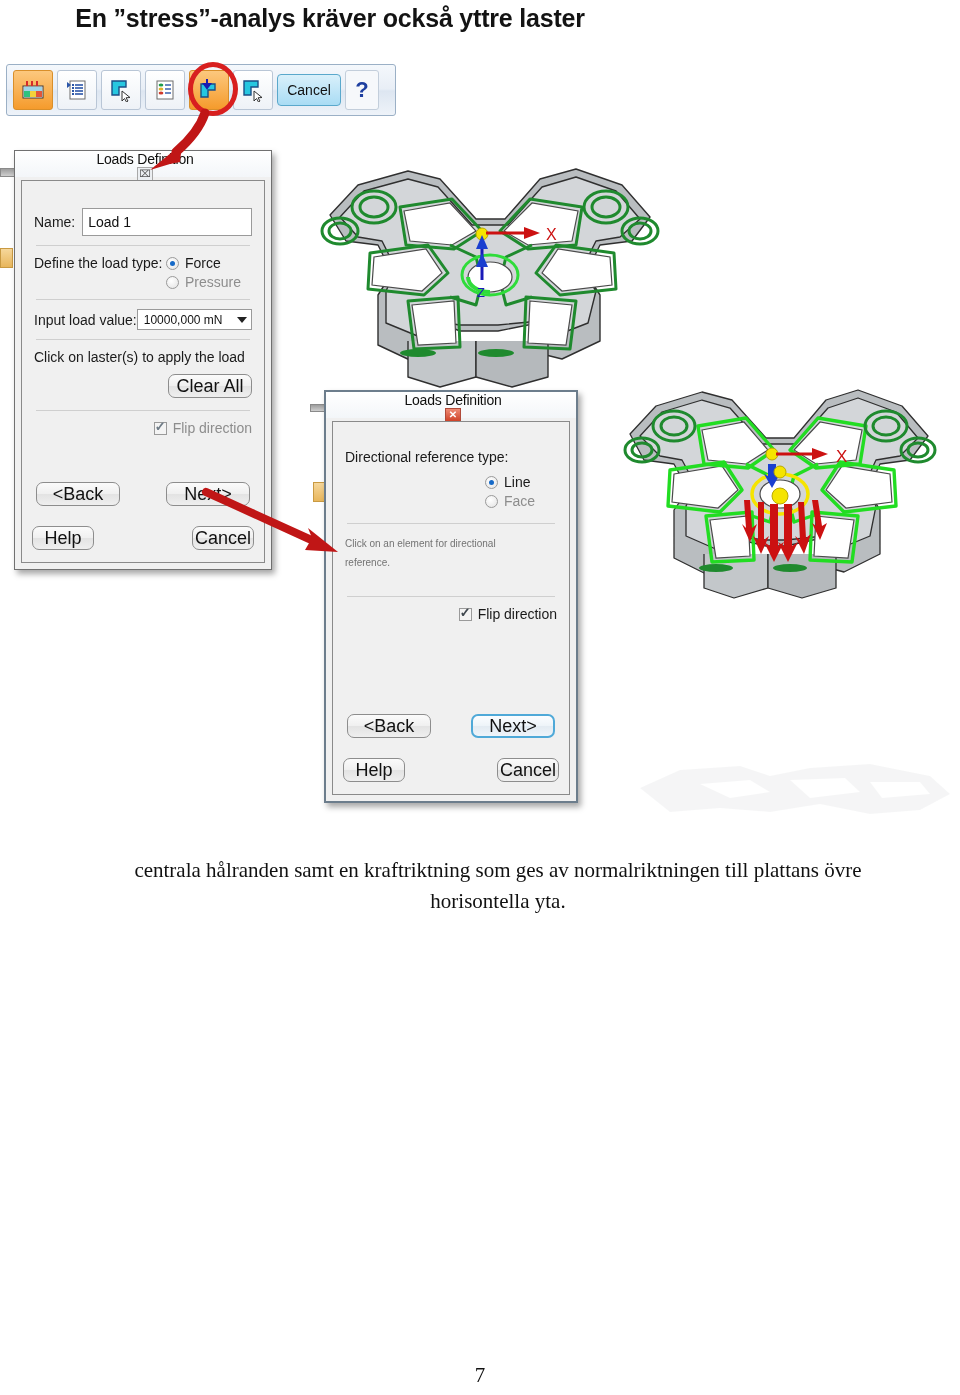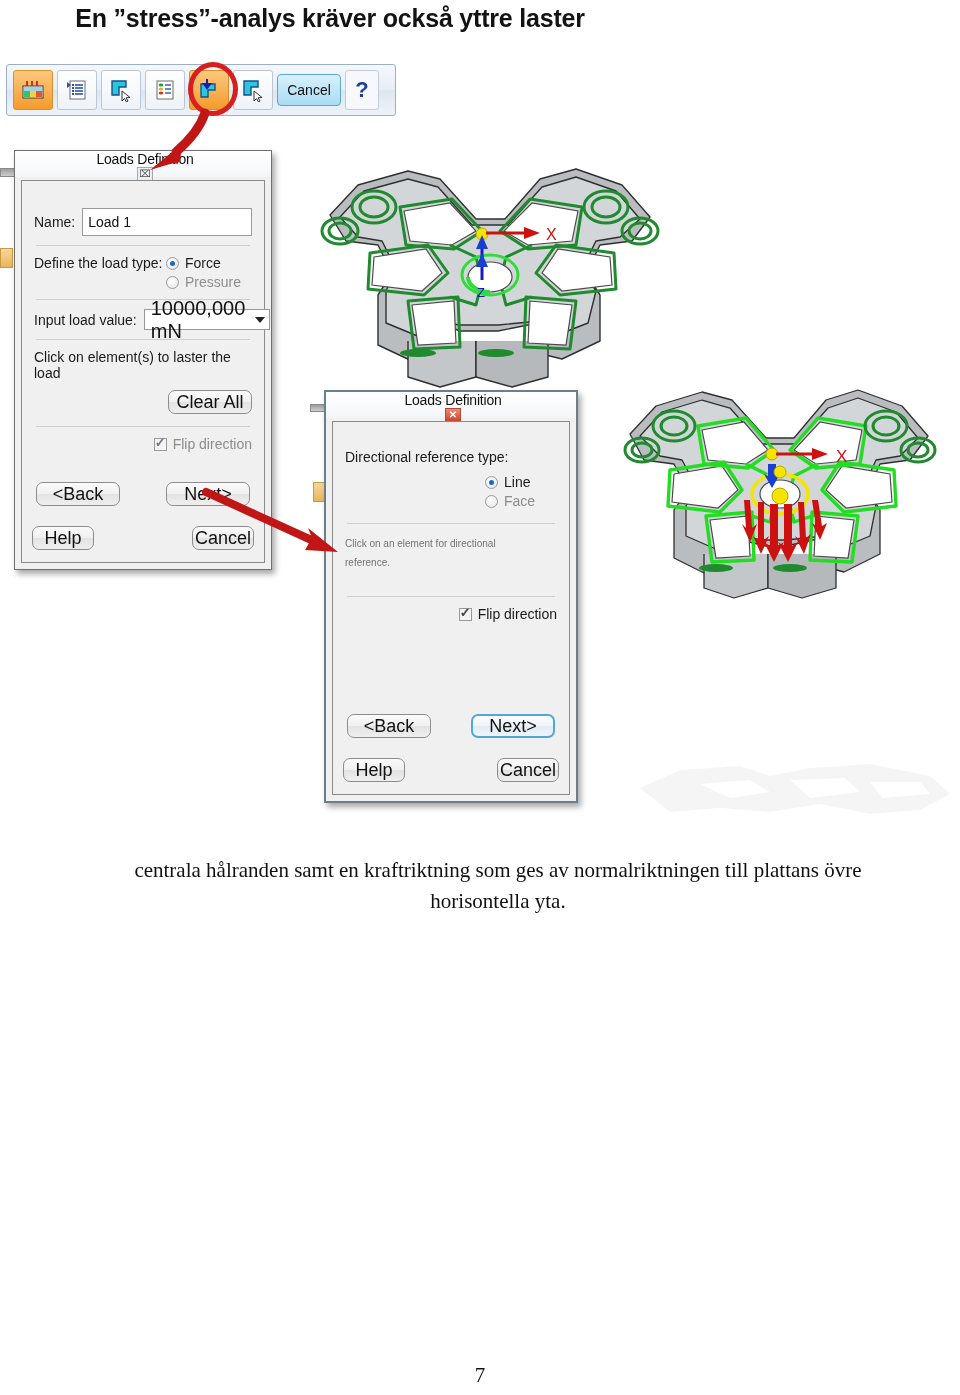--- a/index.html
+++ b/index.html
@@ -89,8 +89,8 @@
     display:flex;align-items:center;box-sizing:border-box;
   }
   .combo{
-    height:21px;background:#fff;border:1px solid #9a9a9a;margin-left:7px;
-    padding:1px 4px 1px 6px;font-size:20px;color:#111;
+    height:21px;background:#fff;border:1px solid #9a9a9a;
+    padding:1px 4px 1px 6px;font-size:12px;color:#111;
     display:flex;align-items:center;justify-content:space-between;gap:10px;
     box-sizing:border-box;flex:1;
   }

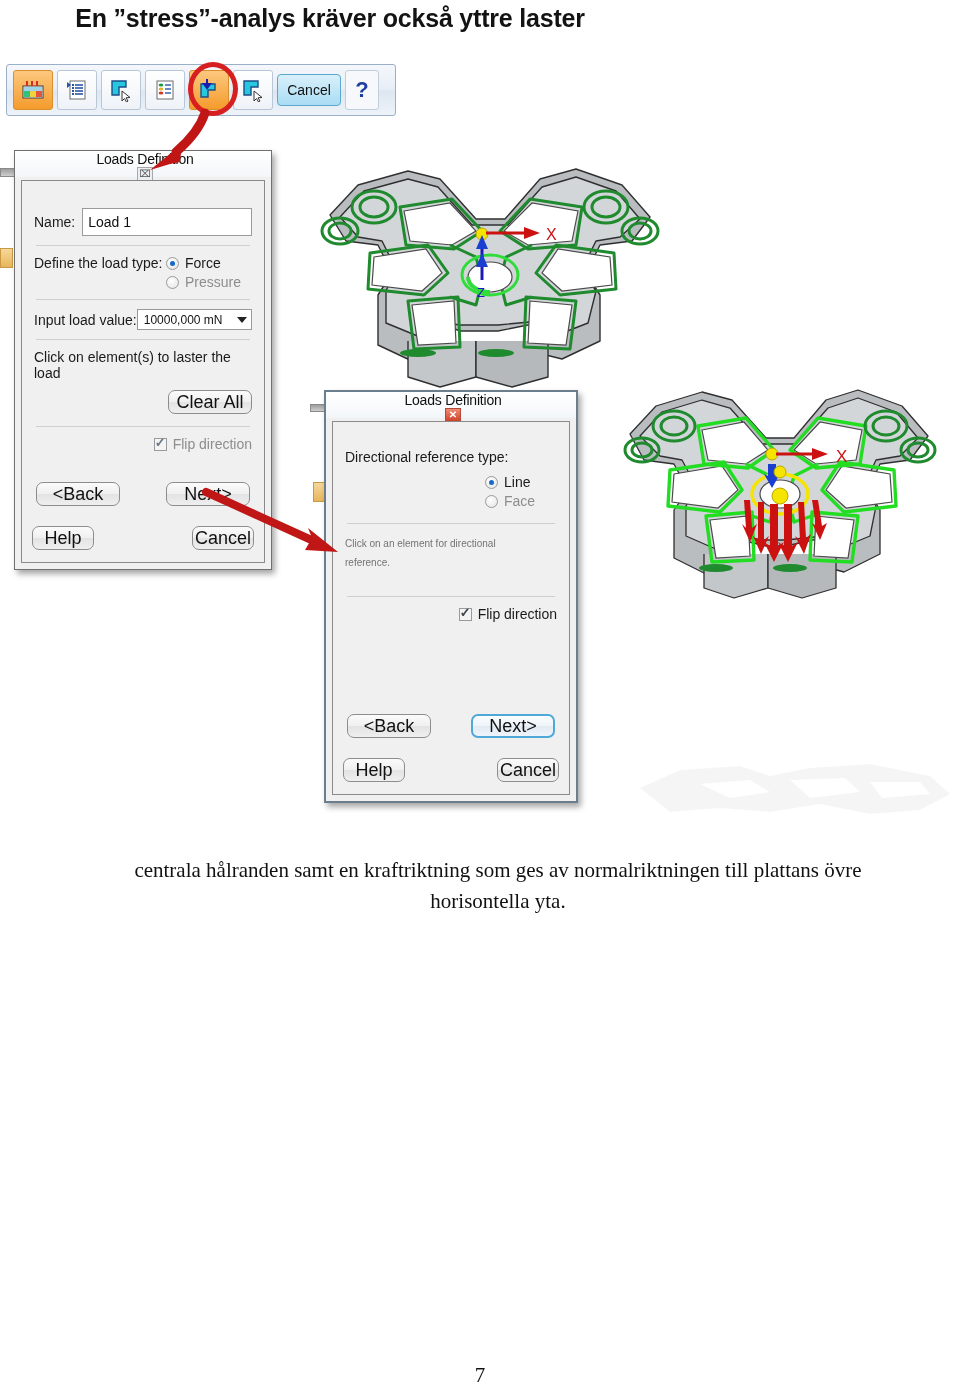--- a/index.html
+++ b/index.html
@@ -438,7 +438,7 @@
     <div class="sep"></div>
 
     <div class="row" style="margin-bottom:9px;">
-      <span>Click on element(s) to laster the load</span>
+      <span>Click on laster(s) to apply the load</span>
     </div>
 
     <div class="row" style="justify-content:flex-end;">

